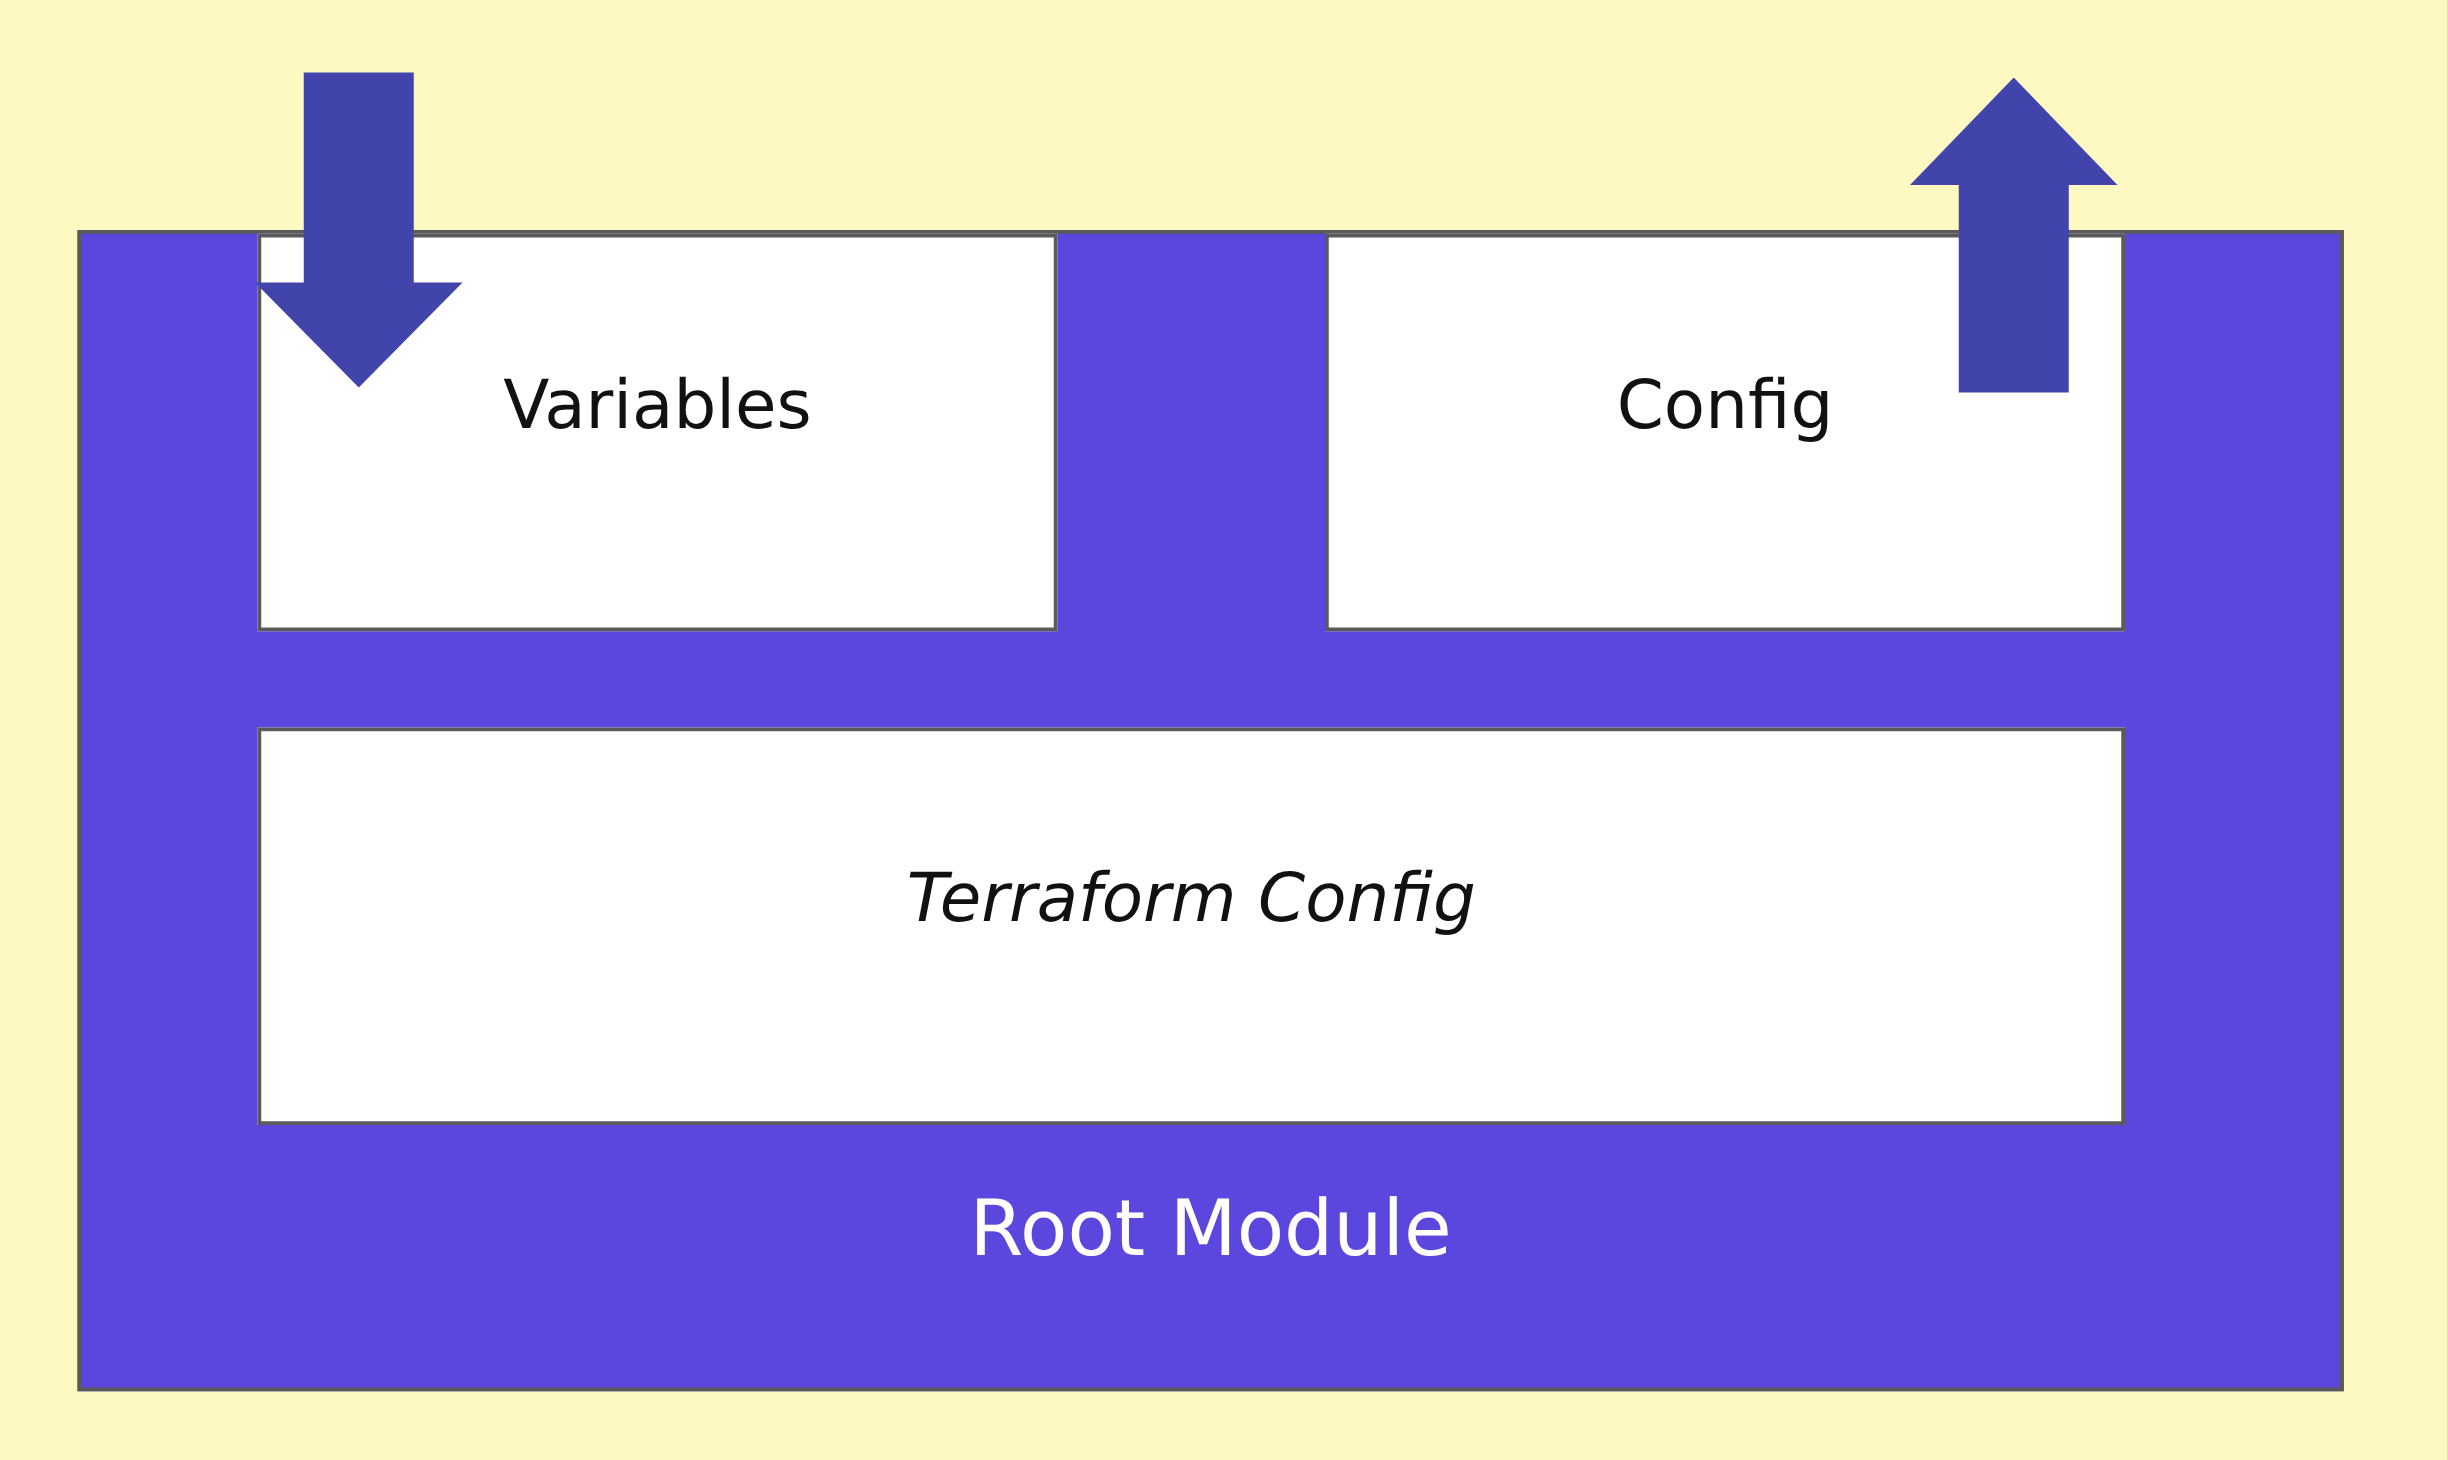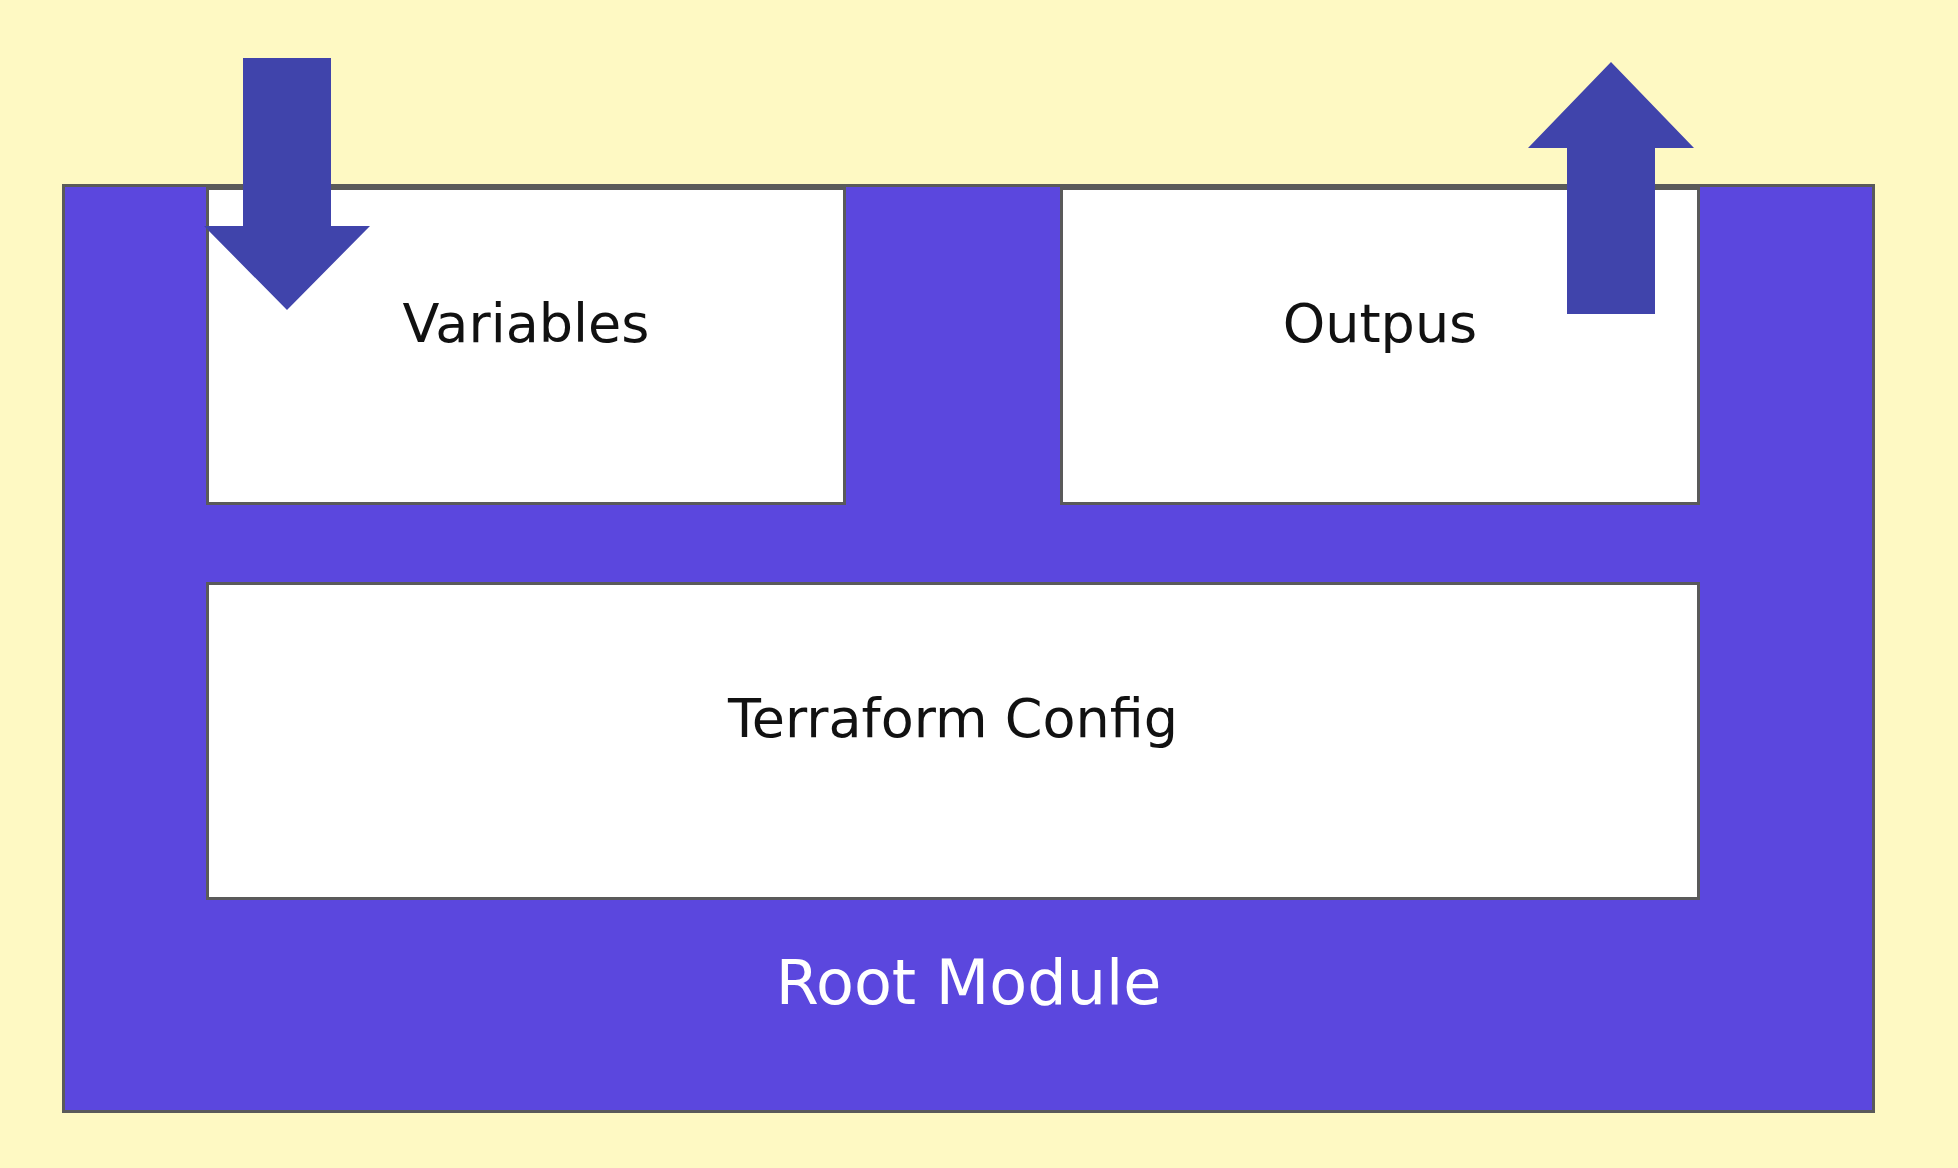--- a/index.html
+++ b/index.html
@@ -128,7 +128,7 @@
     </div>
 
     <div class="inner-box box-outputs" style="left: 995px; top: 0px; background: rgb(255, 255, 255); border-color: rgb(90, 90, 90);">
-      <span class="inner-box-label" style="color: rgb(17, 17, 17);">Outpus</span>
+      <span class="inner-box-label" style="color: rgb(17, 17, 17);">Config</span>
     </div>
 
     <div class="inner-box box-terraform-config" style="left: 141px; top: 395px; background: rgb(255, 255, 255); border-color: rgb(90, 90, 90);">

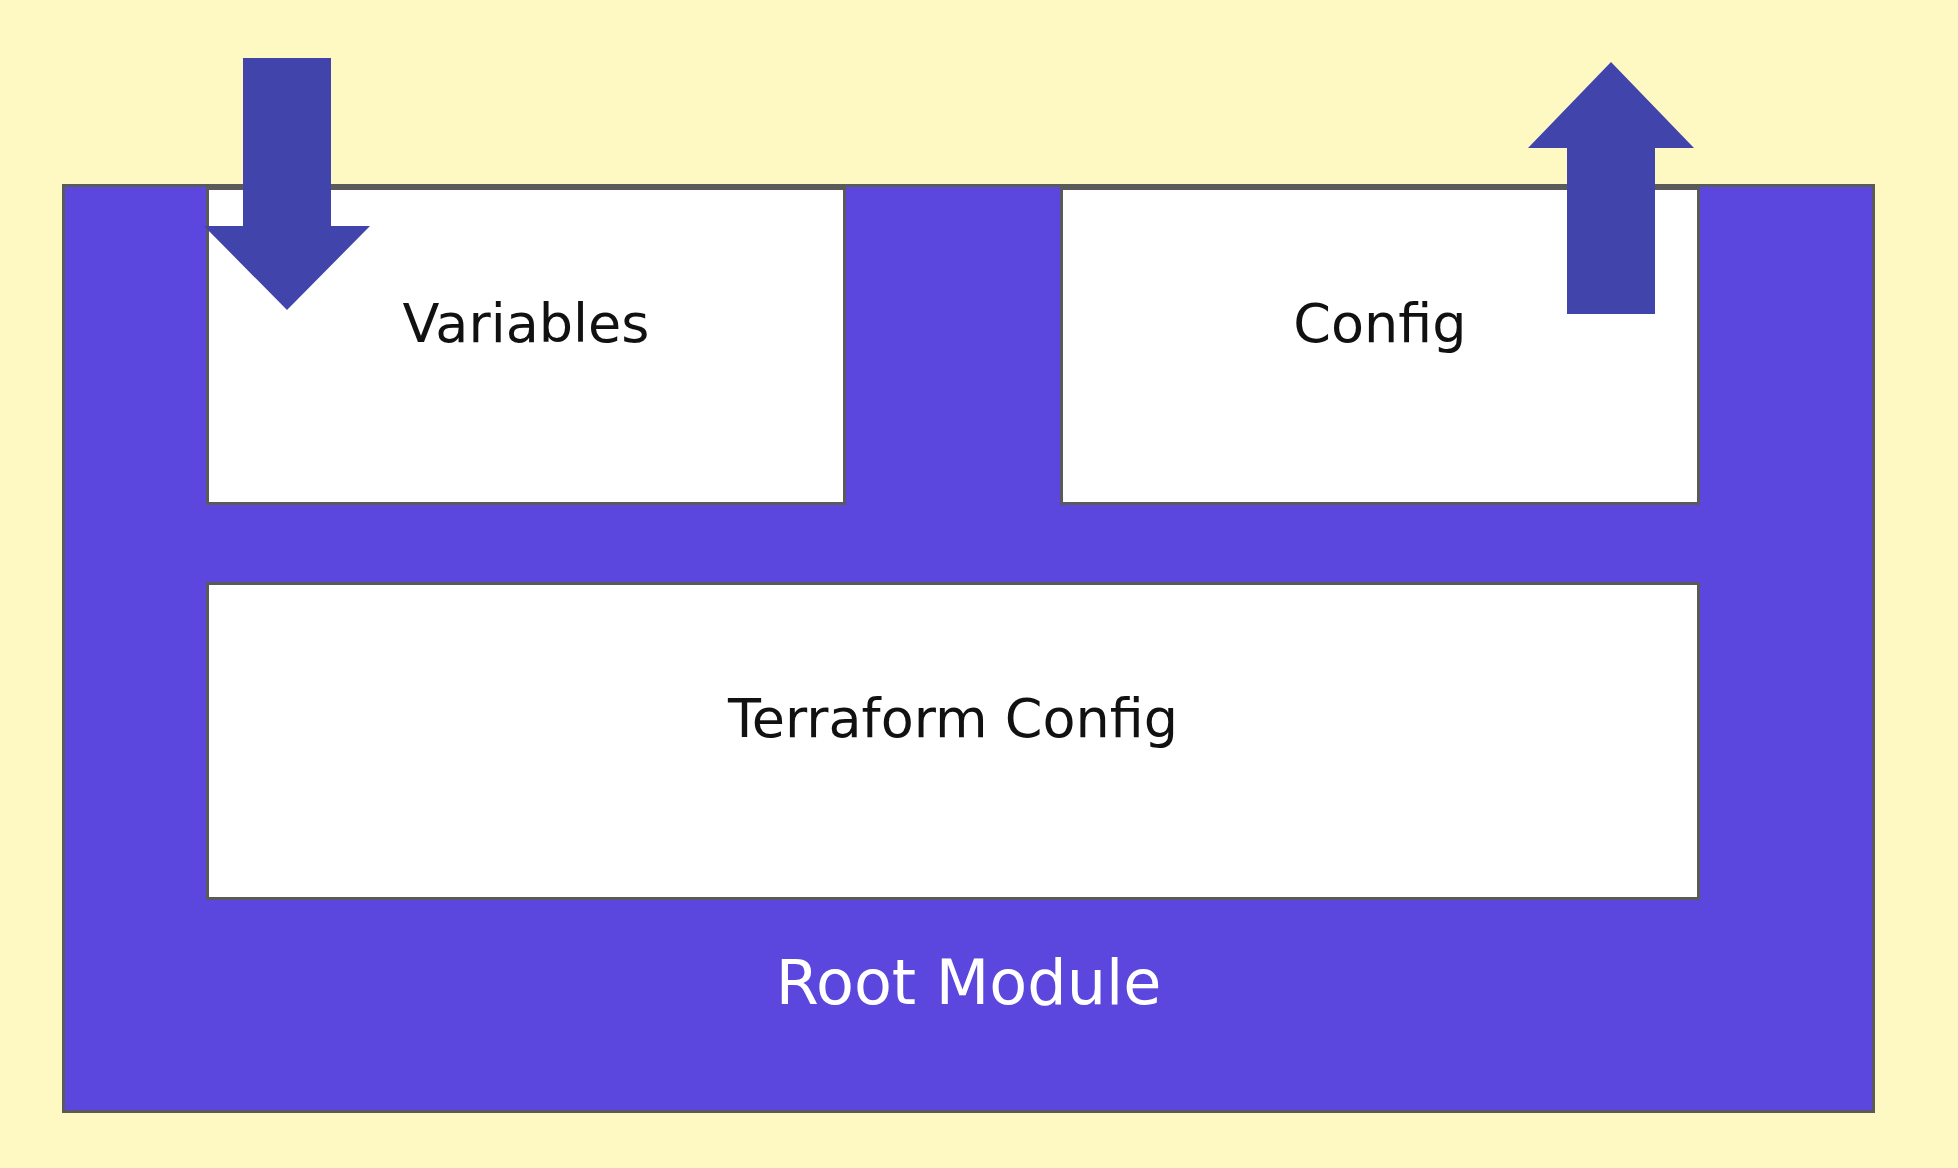--- a/index.html
+++ b/index.html
@@ -94,6 +94,7 @@
   }
   .box-terraform-config .inner-box-label {
     transform: translateY(-22px);
+    font-style: italic;
   }
 
   

